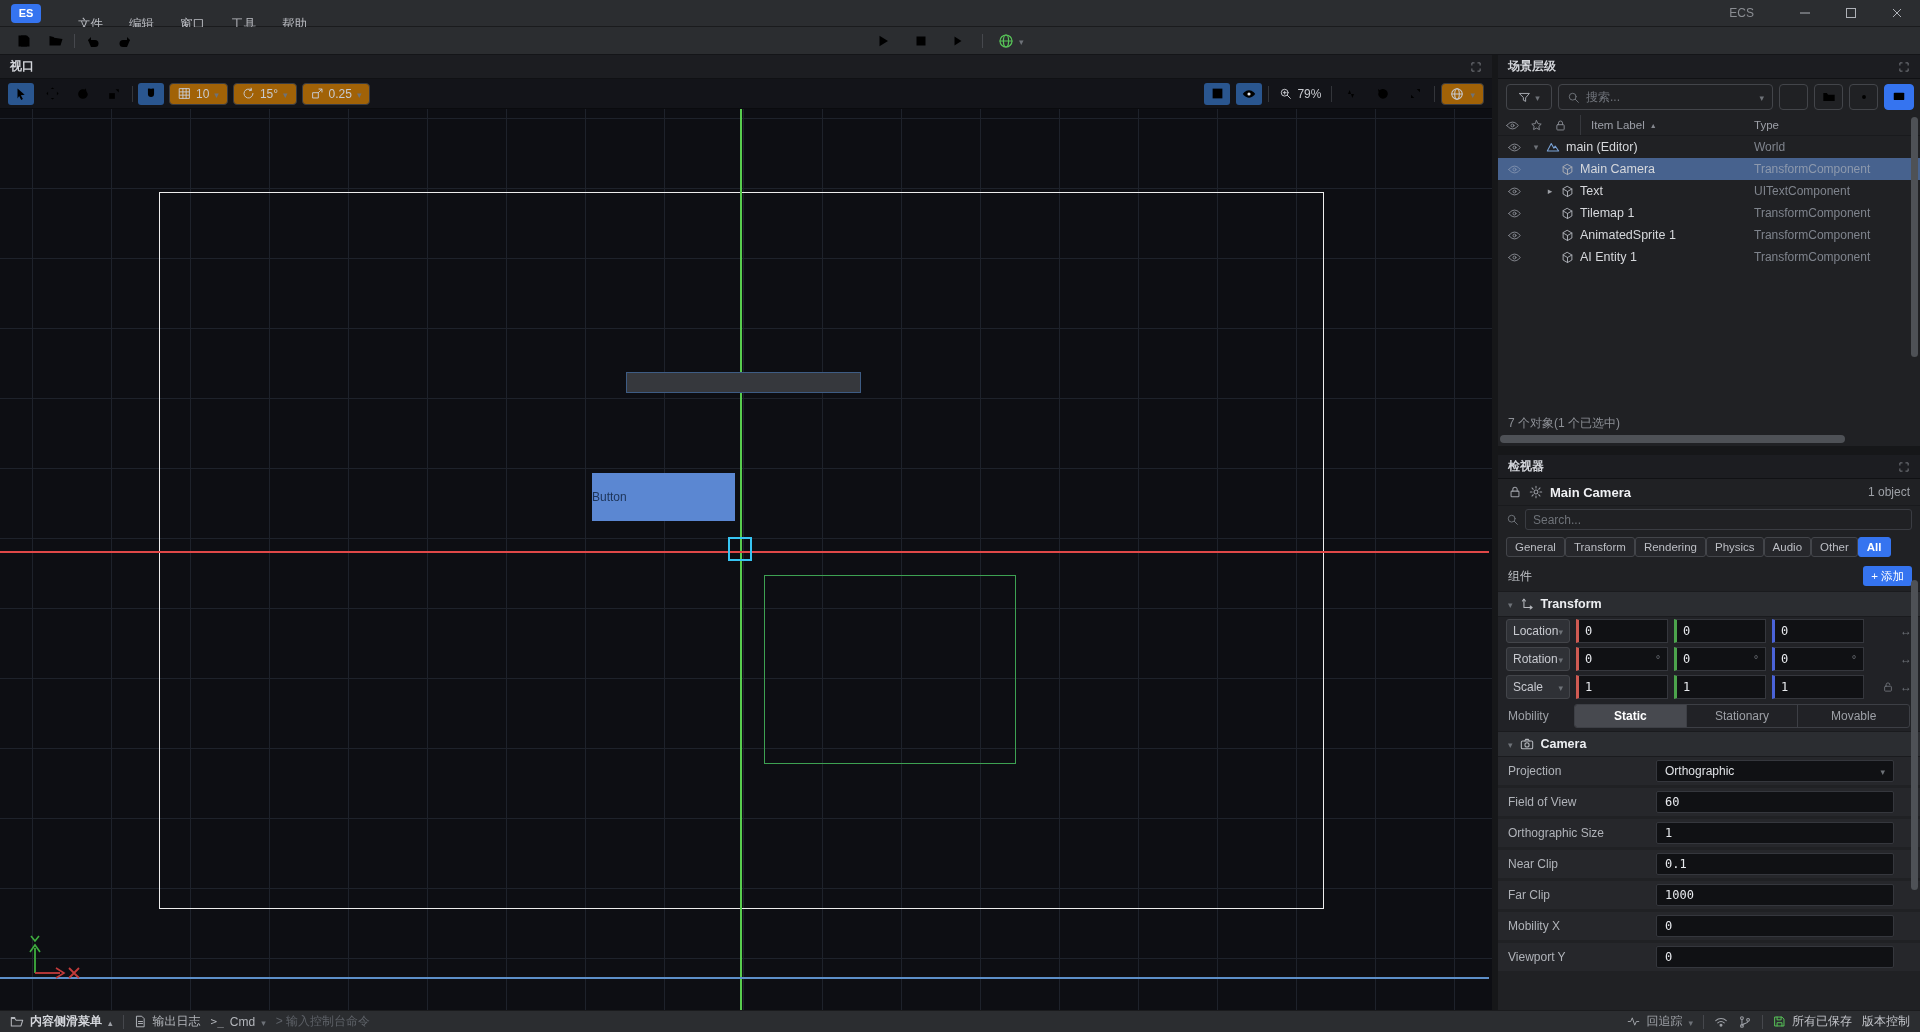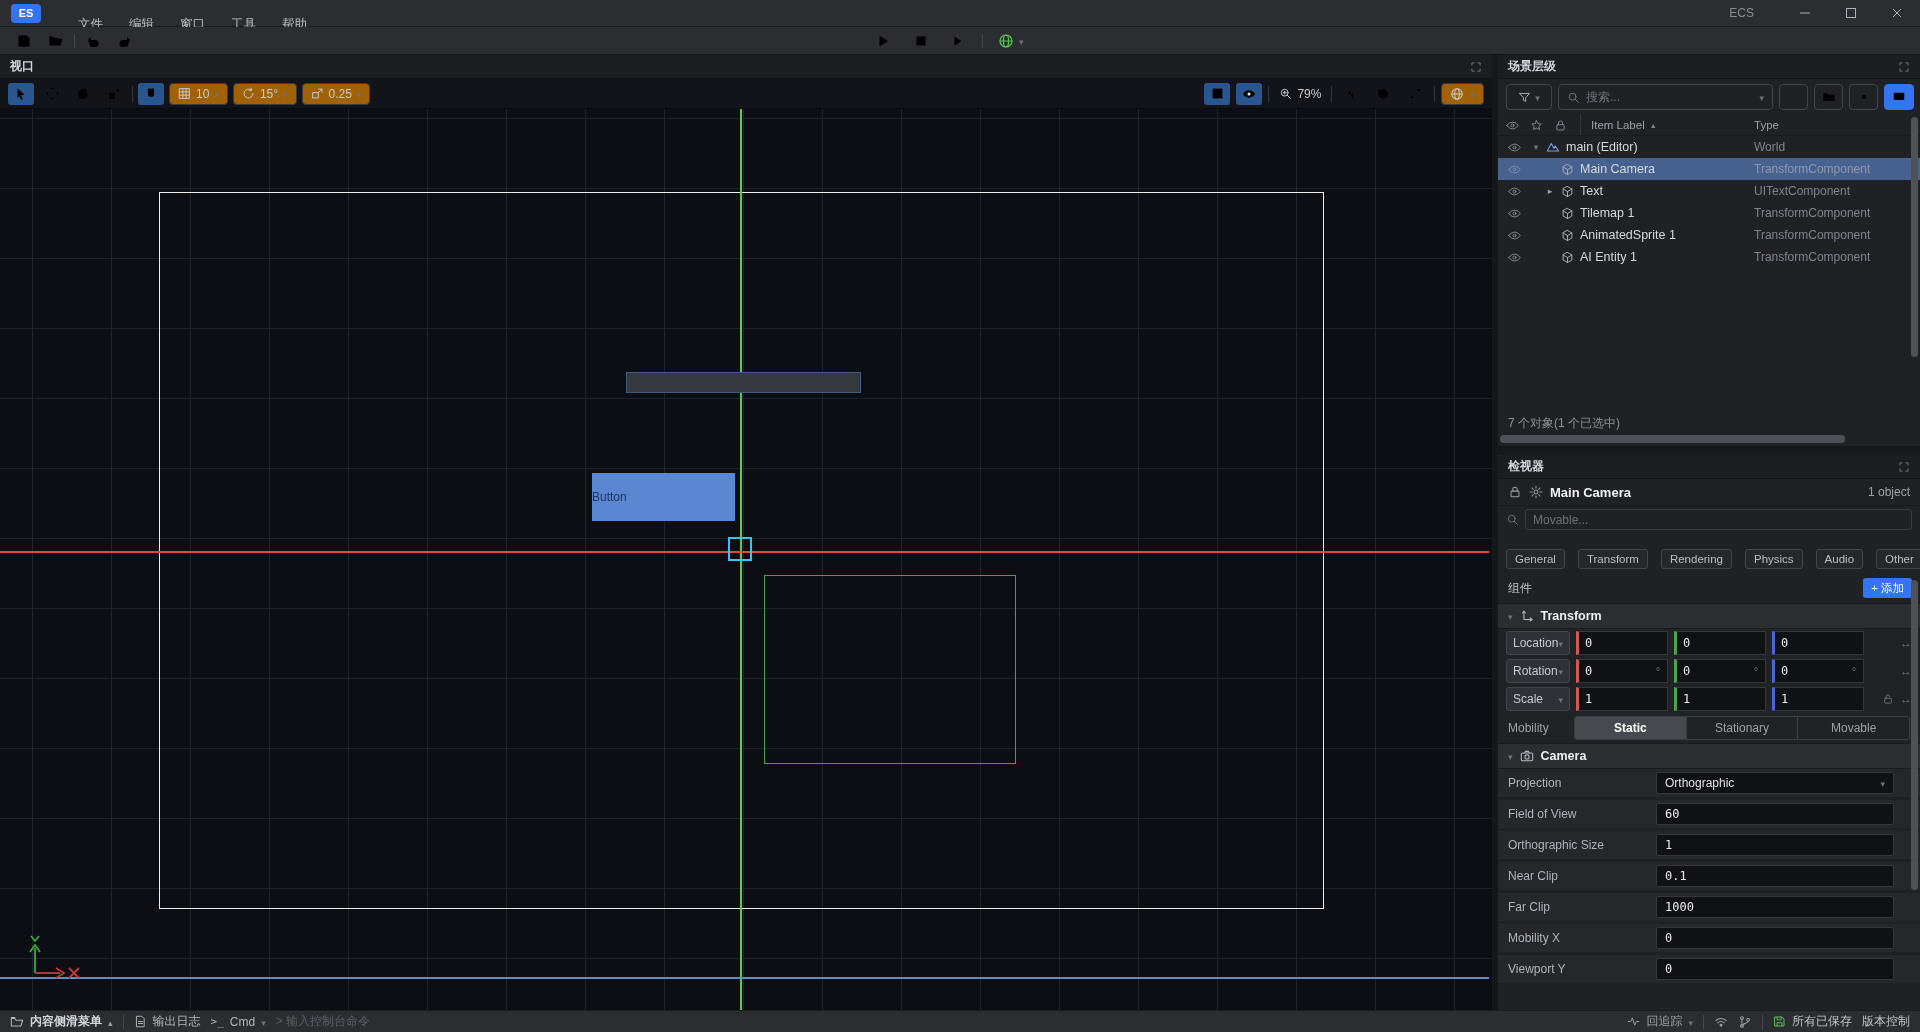--- a/index.html
+++ b/index.html
@@ -603,7 +603,7 @@
         </svg>
       </span>
     <div class="box">
-        <span>Movable...</span>
+        <span>Search...</span>
       </div>
   </div>
   <div class="tabs-row">

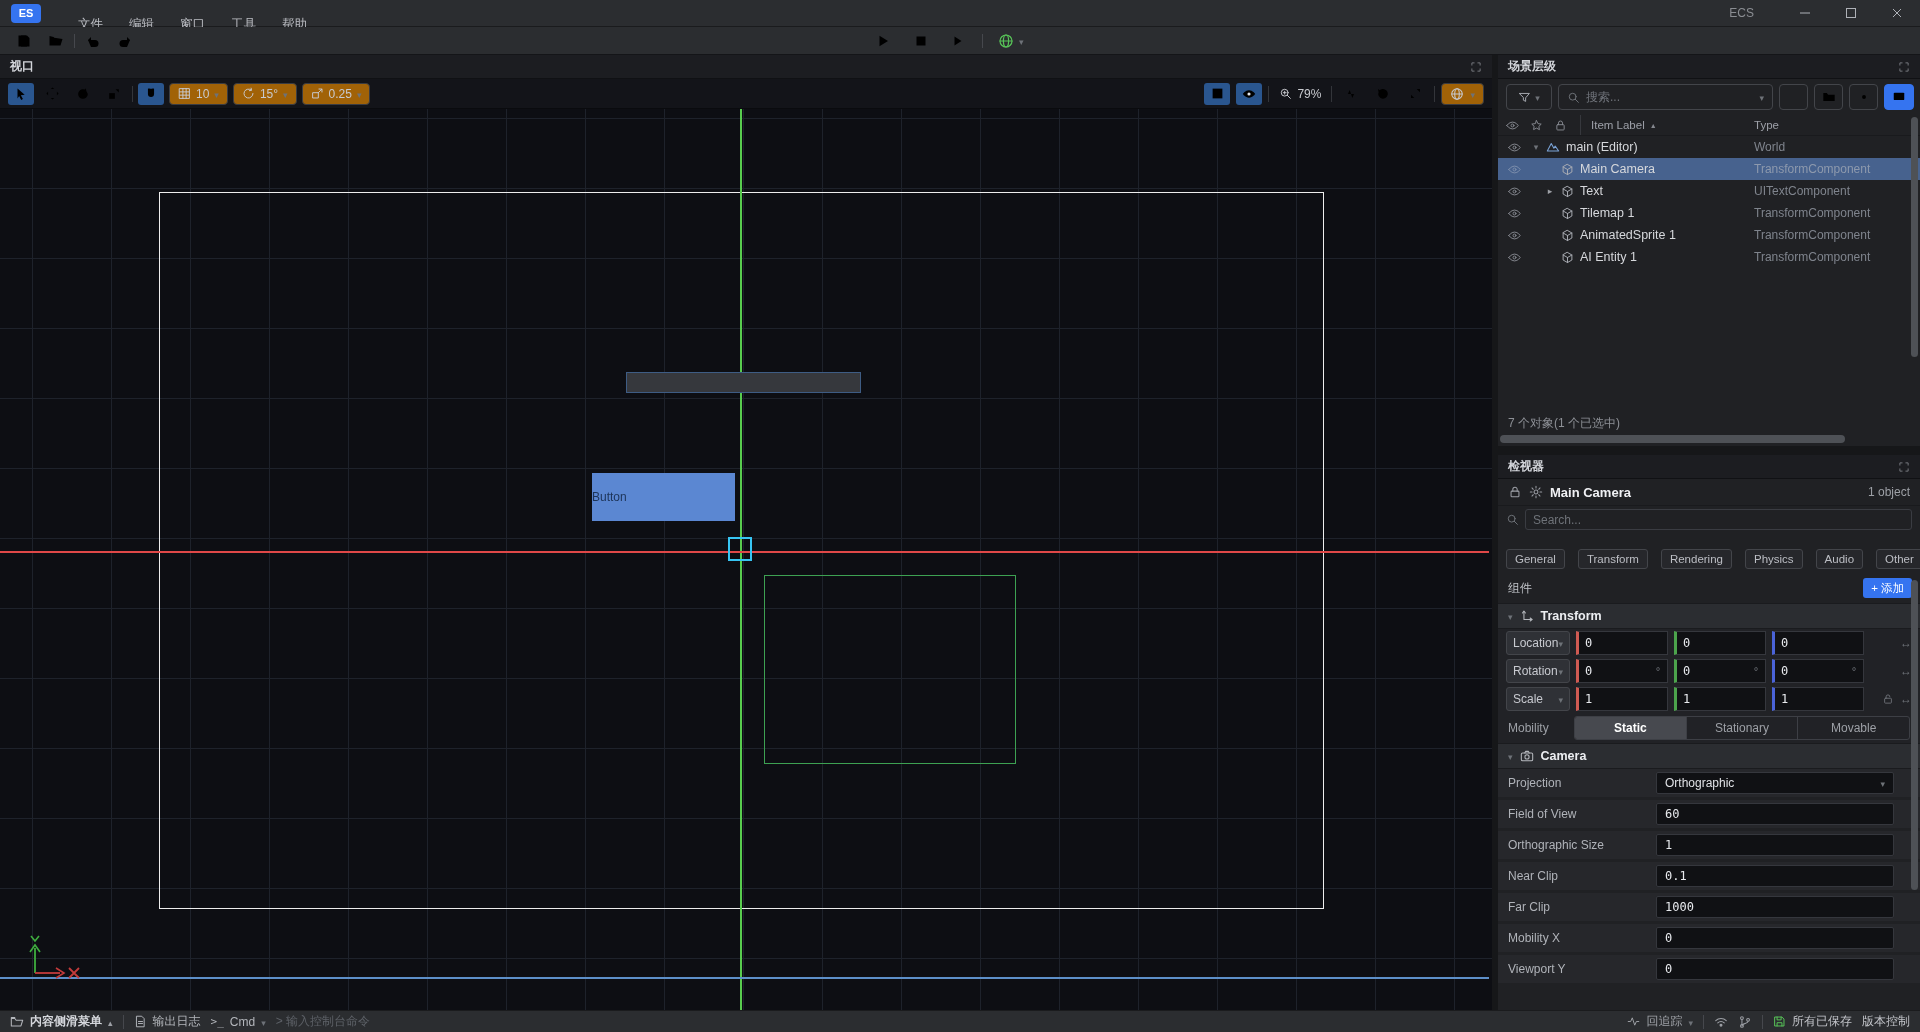--- a/index.html
+++ b/index.html
@@ -105,7 +105,7 @@
   .obj-count{margin-left:auto;color:#9da0a6;font-size:12px;}
   .insp-search{height:27px;display:flex;align-items:center;gap:6px;padding:0 8px;flex:none;color:var(--faint);}
   .insp-search .box{flex:1;height:21px;border:1px solid #3a3c42;border-radius:3px;display:flex;align-items:center;padding:0 7px;color:#6e7278;}
-  .tabs-row{height:28px;display:flex;align-items:center;gap:13px;padding:0 8px;flex:none;margin-top:12px;}
+  .tabs-row{height:28px;display:flex;align-items:center;gap:0;padding:0 8px;flex:none;}
   .tab{height:20px;padding:0 8px;border:1px solid var(--btn-border);border-radius:3px;background:#26272b;color:#bcbec4;font-size:11.5px;display:flex;align-items:center;}
   .tab.active{background:var(--accent);border-color:var(--accent);color:#fff;font-weight:bold;}
   .comp-row{height:30px;display:flex;align-items:center;padding:0 8px 0 10px;flex:none;color:#bfc2c7;}

